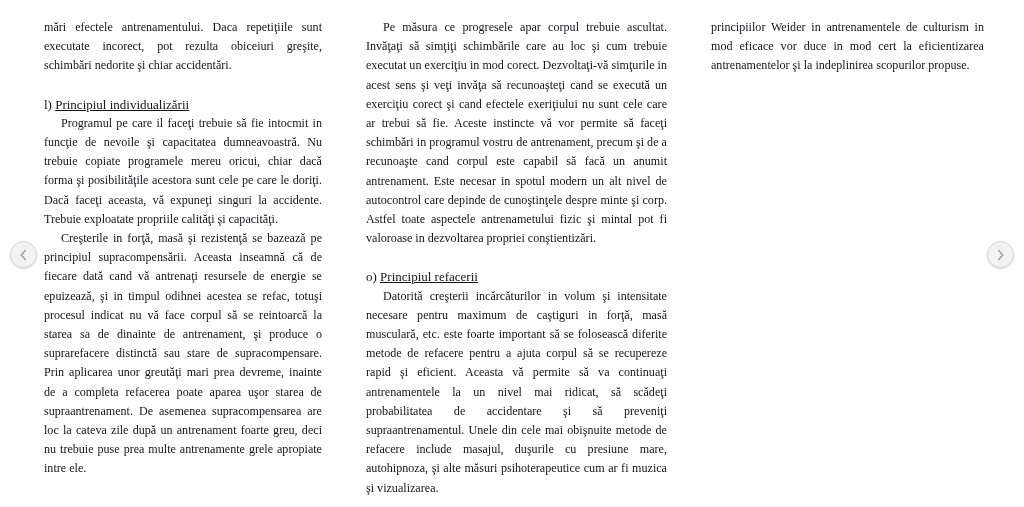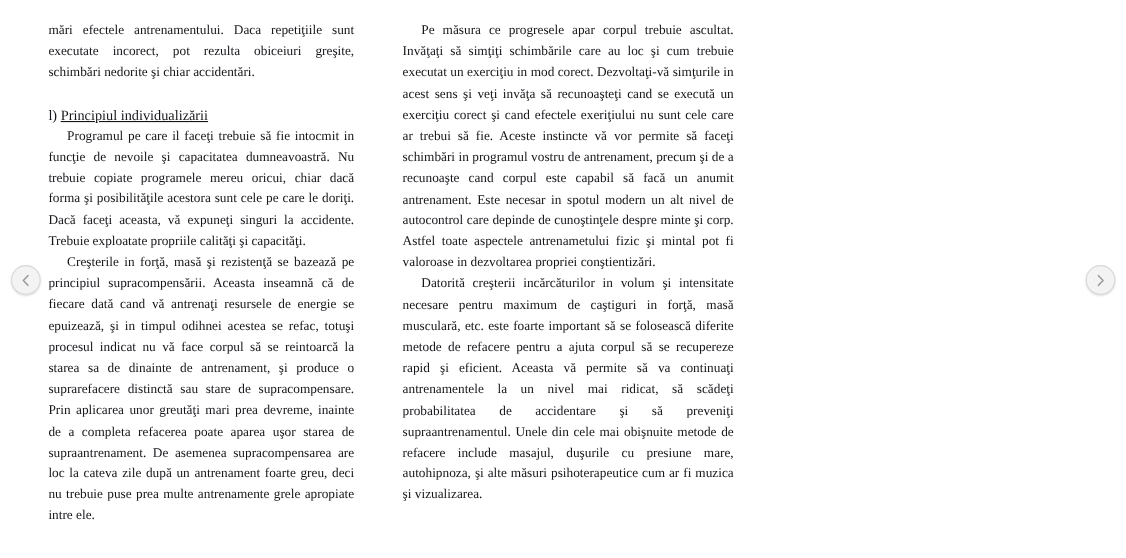--- a/index.html
+++ b/index.html
@@ -128,6 +128,9 @@
 
     </div>
 
+    <div class="col col-3">
+      <p>principiilor Weider in antrenamentele de culturism in mod eficace vor duce in mod cert la eficientizarea antrenamentelor şi la indeplinirea scopurilor propuse.</p>
+    </div>
 
   </div>
 

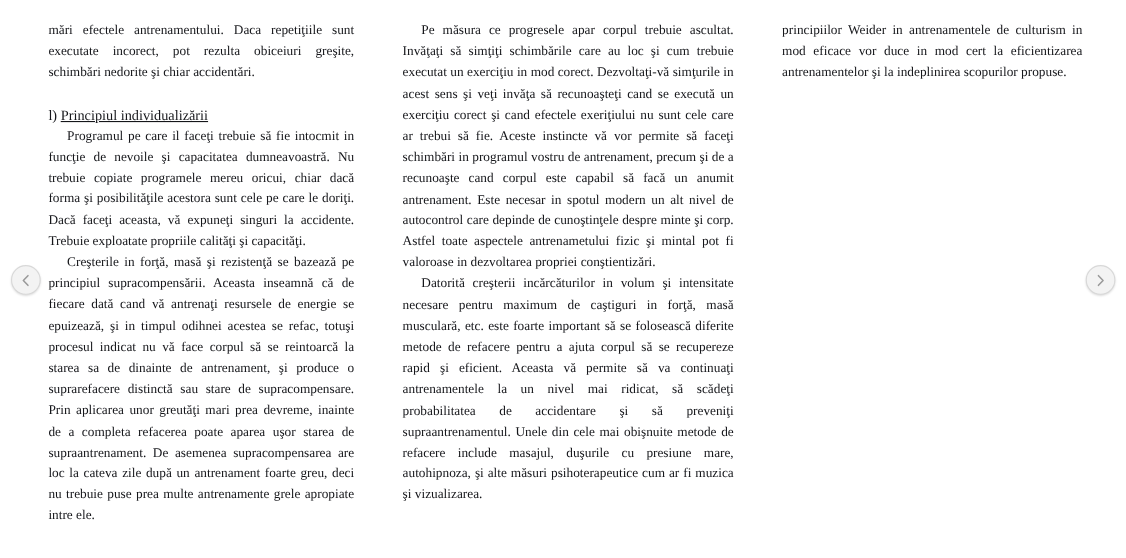--- a/index.html
+++ b/index.html
@@ -123,6 +123,10 @@
     <div class="col col-2">
       <p class="indent">Pe măsura ce progresele apar corpul trebuie ascultat. Invăţaţi să simţiţi schimbările care au loc şi cum trebuie executat un exerciţiu in mod corect. Dezvoltaţi-vă simţurile in acest sens şi veţi invăţa să recunoaşteţi cand se execută un exerciţiu corect şi cand efectele exeriţiului nu sunt cele care ar trebui să fie. Aceste instincte vă vor permite să faceţi schimbări in programul vostru de antrenament, precum şi de a recunoaşte cand corpul este capabil să facă un anumit antrenament. Este necesar in spotul modern un alt nivel de autocontrol care depinde de cunoştinţele despre minte şi corp. Astfel toate aspectele antrenametului fizic şi mintal pot fi valoroase in dezvoltarea propriei conştientizări.</p>
 
+      <div class="heading">
+        <span class="label">o)</span>
+        <span class="title">Principiul refacerii</span>
+      </div>
 
       <p class="indent">Datorită creşterii incărcăturilor in volum şi intensitate necesare pentru maximum de caştiguri in forţă, masă musculară, etc. este foarte important să se folosească diferite metode de refacere pentru a ajuta corpul să se recupereze rapid şi eficient. Aceasta vă permite să va continuaţi antrenamentele la un nivel mai ridicat, să scădeţi probabilitatea de accidentare şi să preveniţi supraantrenamentul. Unele din cele mai obişnuite metode de refacere include masajul, duşurile cu presiune mare, autohipnoza, şi alte măsuri psihoterapeutice cum ar fi muzica şi vizualizarea.</p>
 

